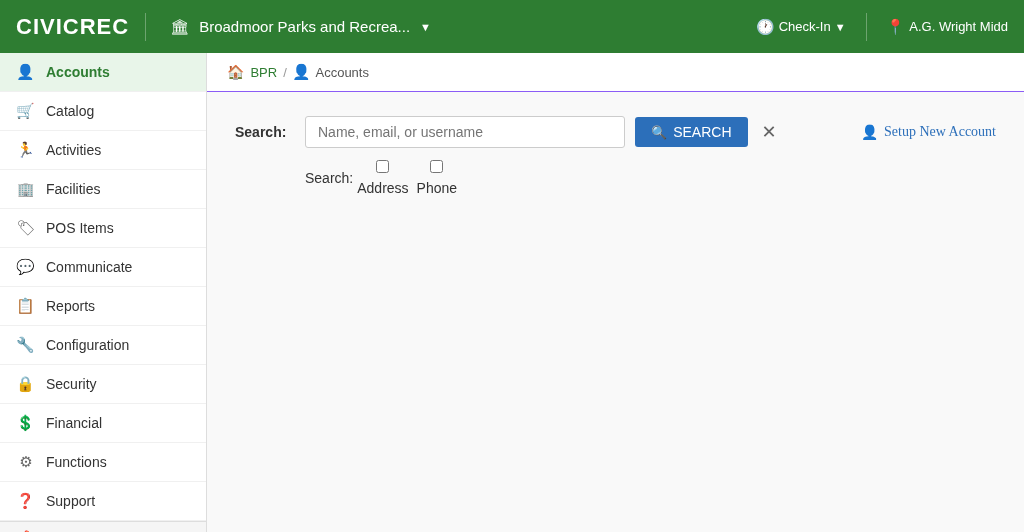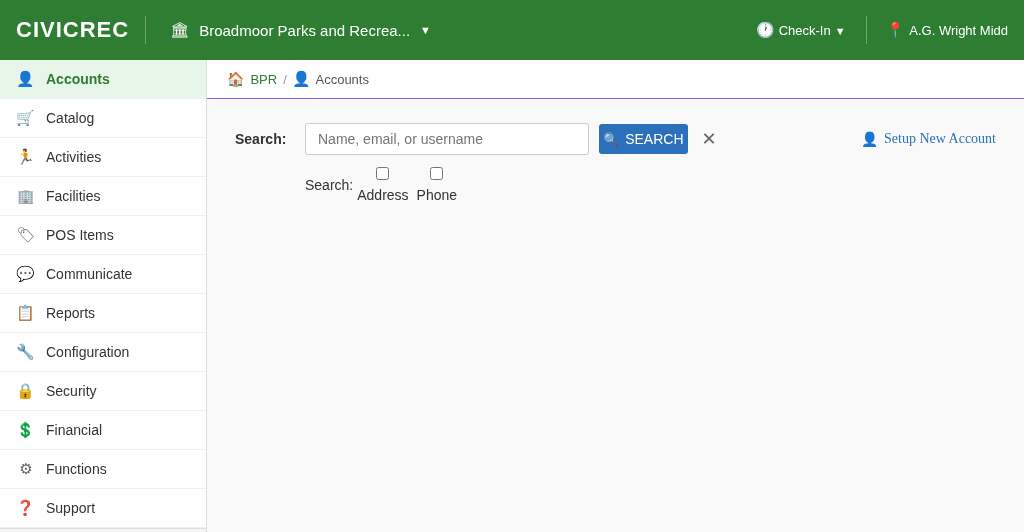--- a/index.html
+++ b/index.html
@@ -9,7 +9,7 @@
     .top-nav {
       background-color: #2e7d32;
       color: white;
-      height: 60px;
+      height: 53px;
       display: flex;
       align-items: center;
       padding: 0 16px;

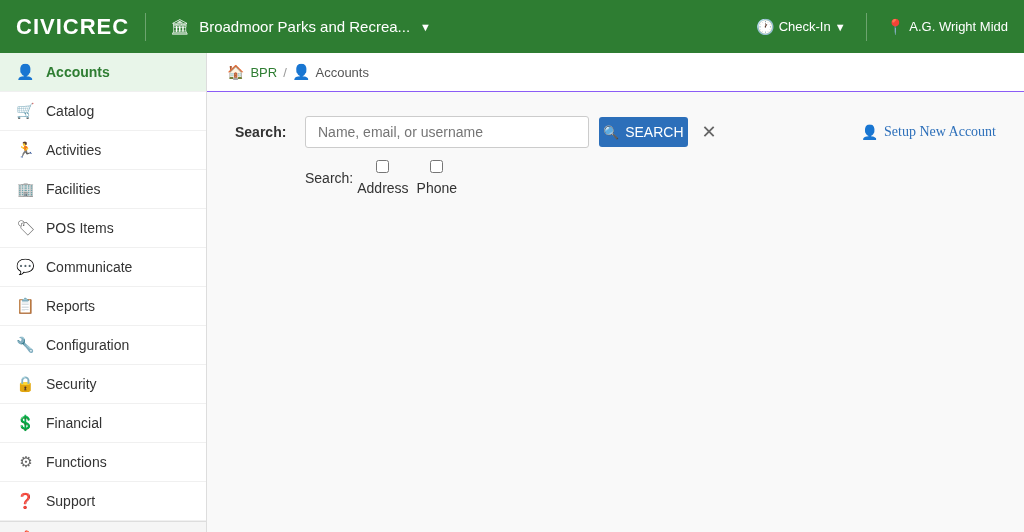--- a/index.html
+++ b/index.html
@@ -150,7 +150,7 @@
       min-width: 60px;
     }
     .search-input {
-      width: 284px;
+      width: 320px;
       padding: 7px 12px;
       border: 1px solid #ccc;
       border-radius: 3px;

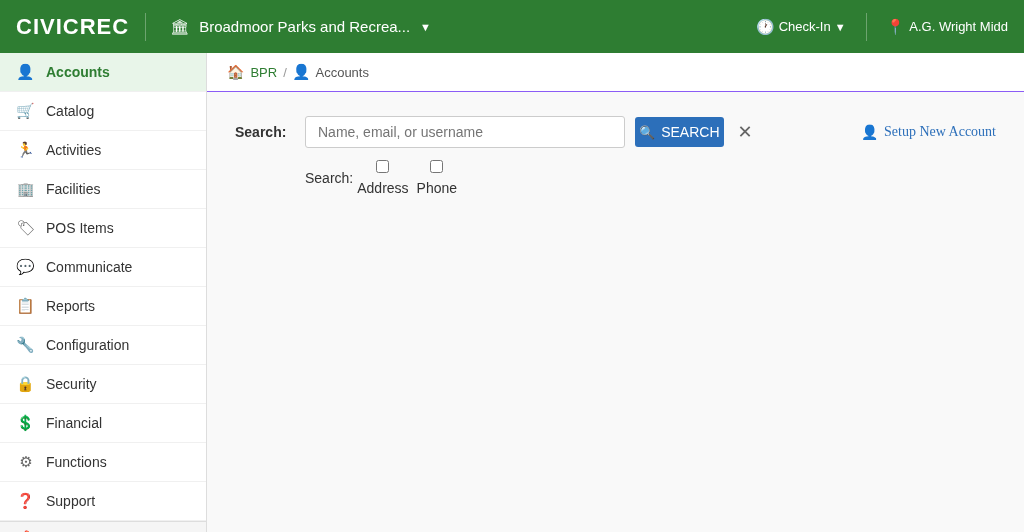--- a/index.html
+++ b/index.html
@@ -162,7 +162,7 @@
       background: #2c6fba;
       color: white;
       border: none;
-      padding: 7px 4px;
+      padding: 7px 16px;
       border-radius: 3px;
       cursor: pointer;
       font-size: 14px;

